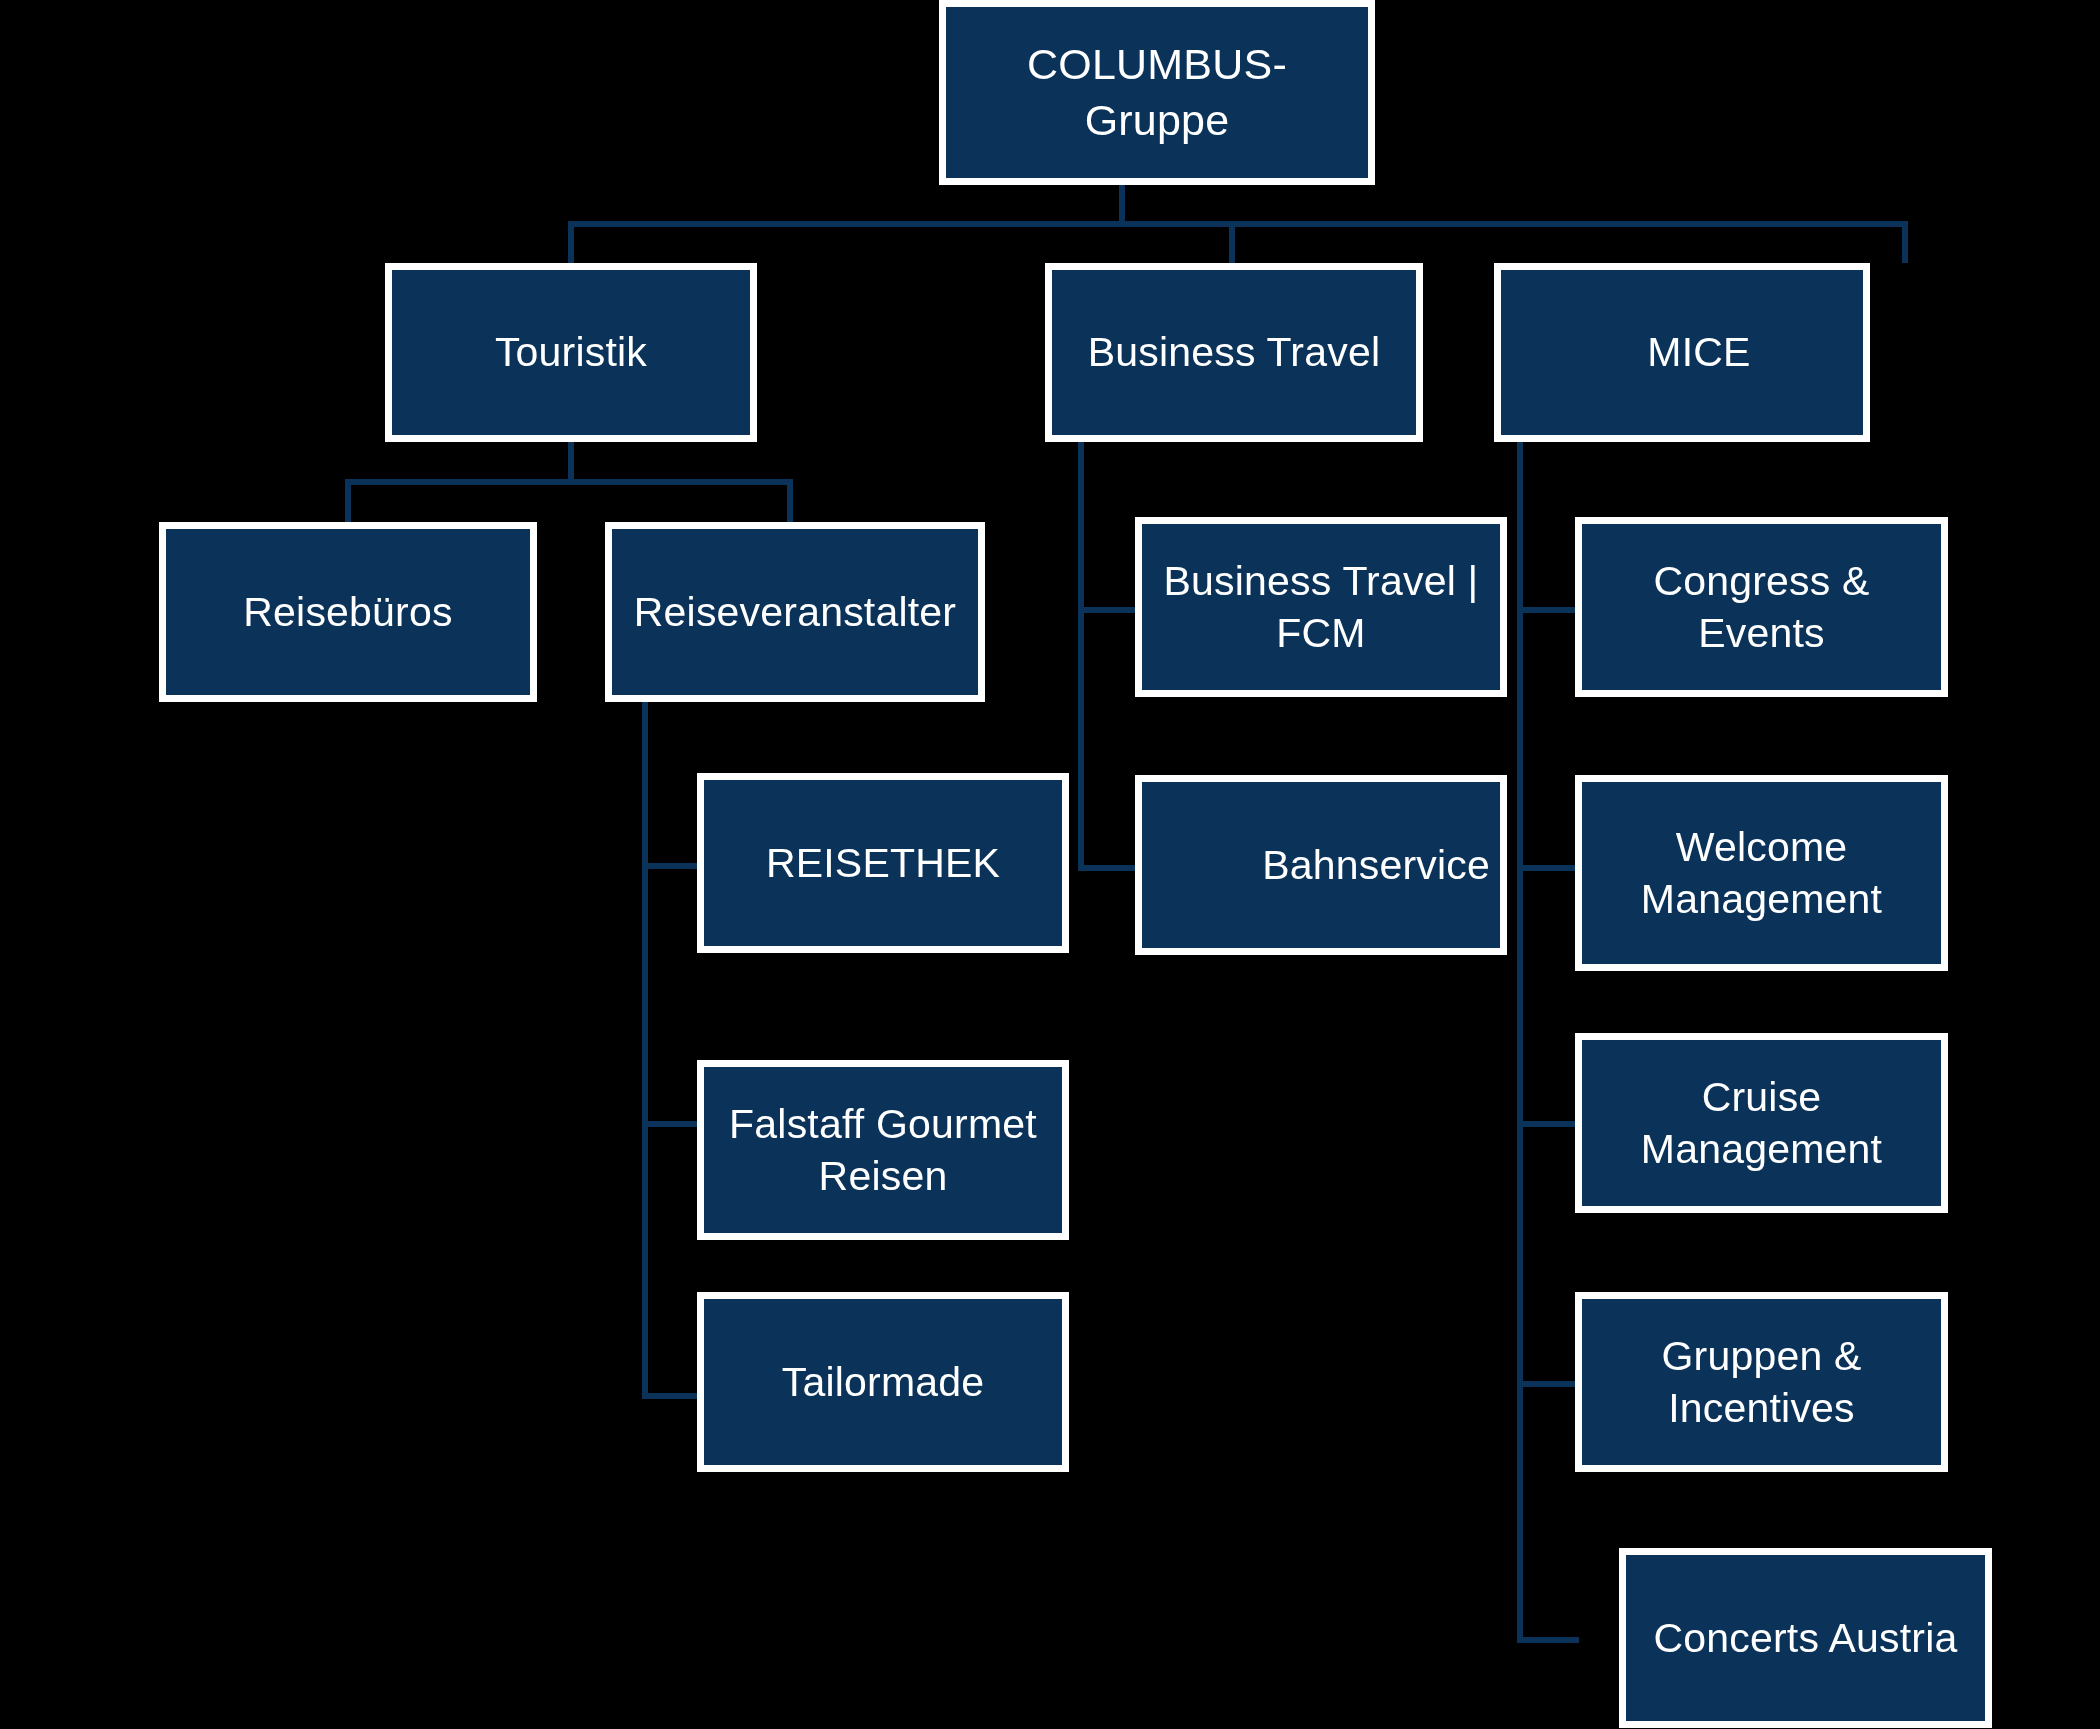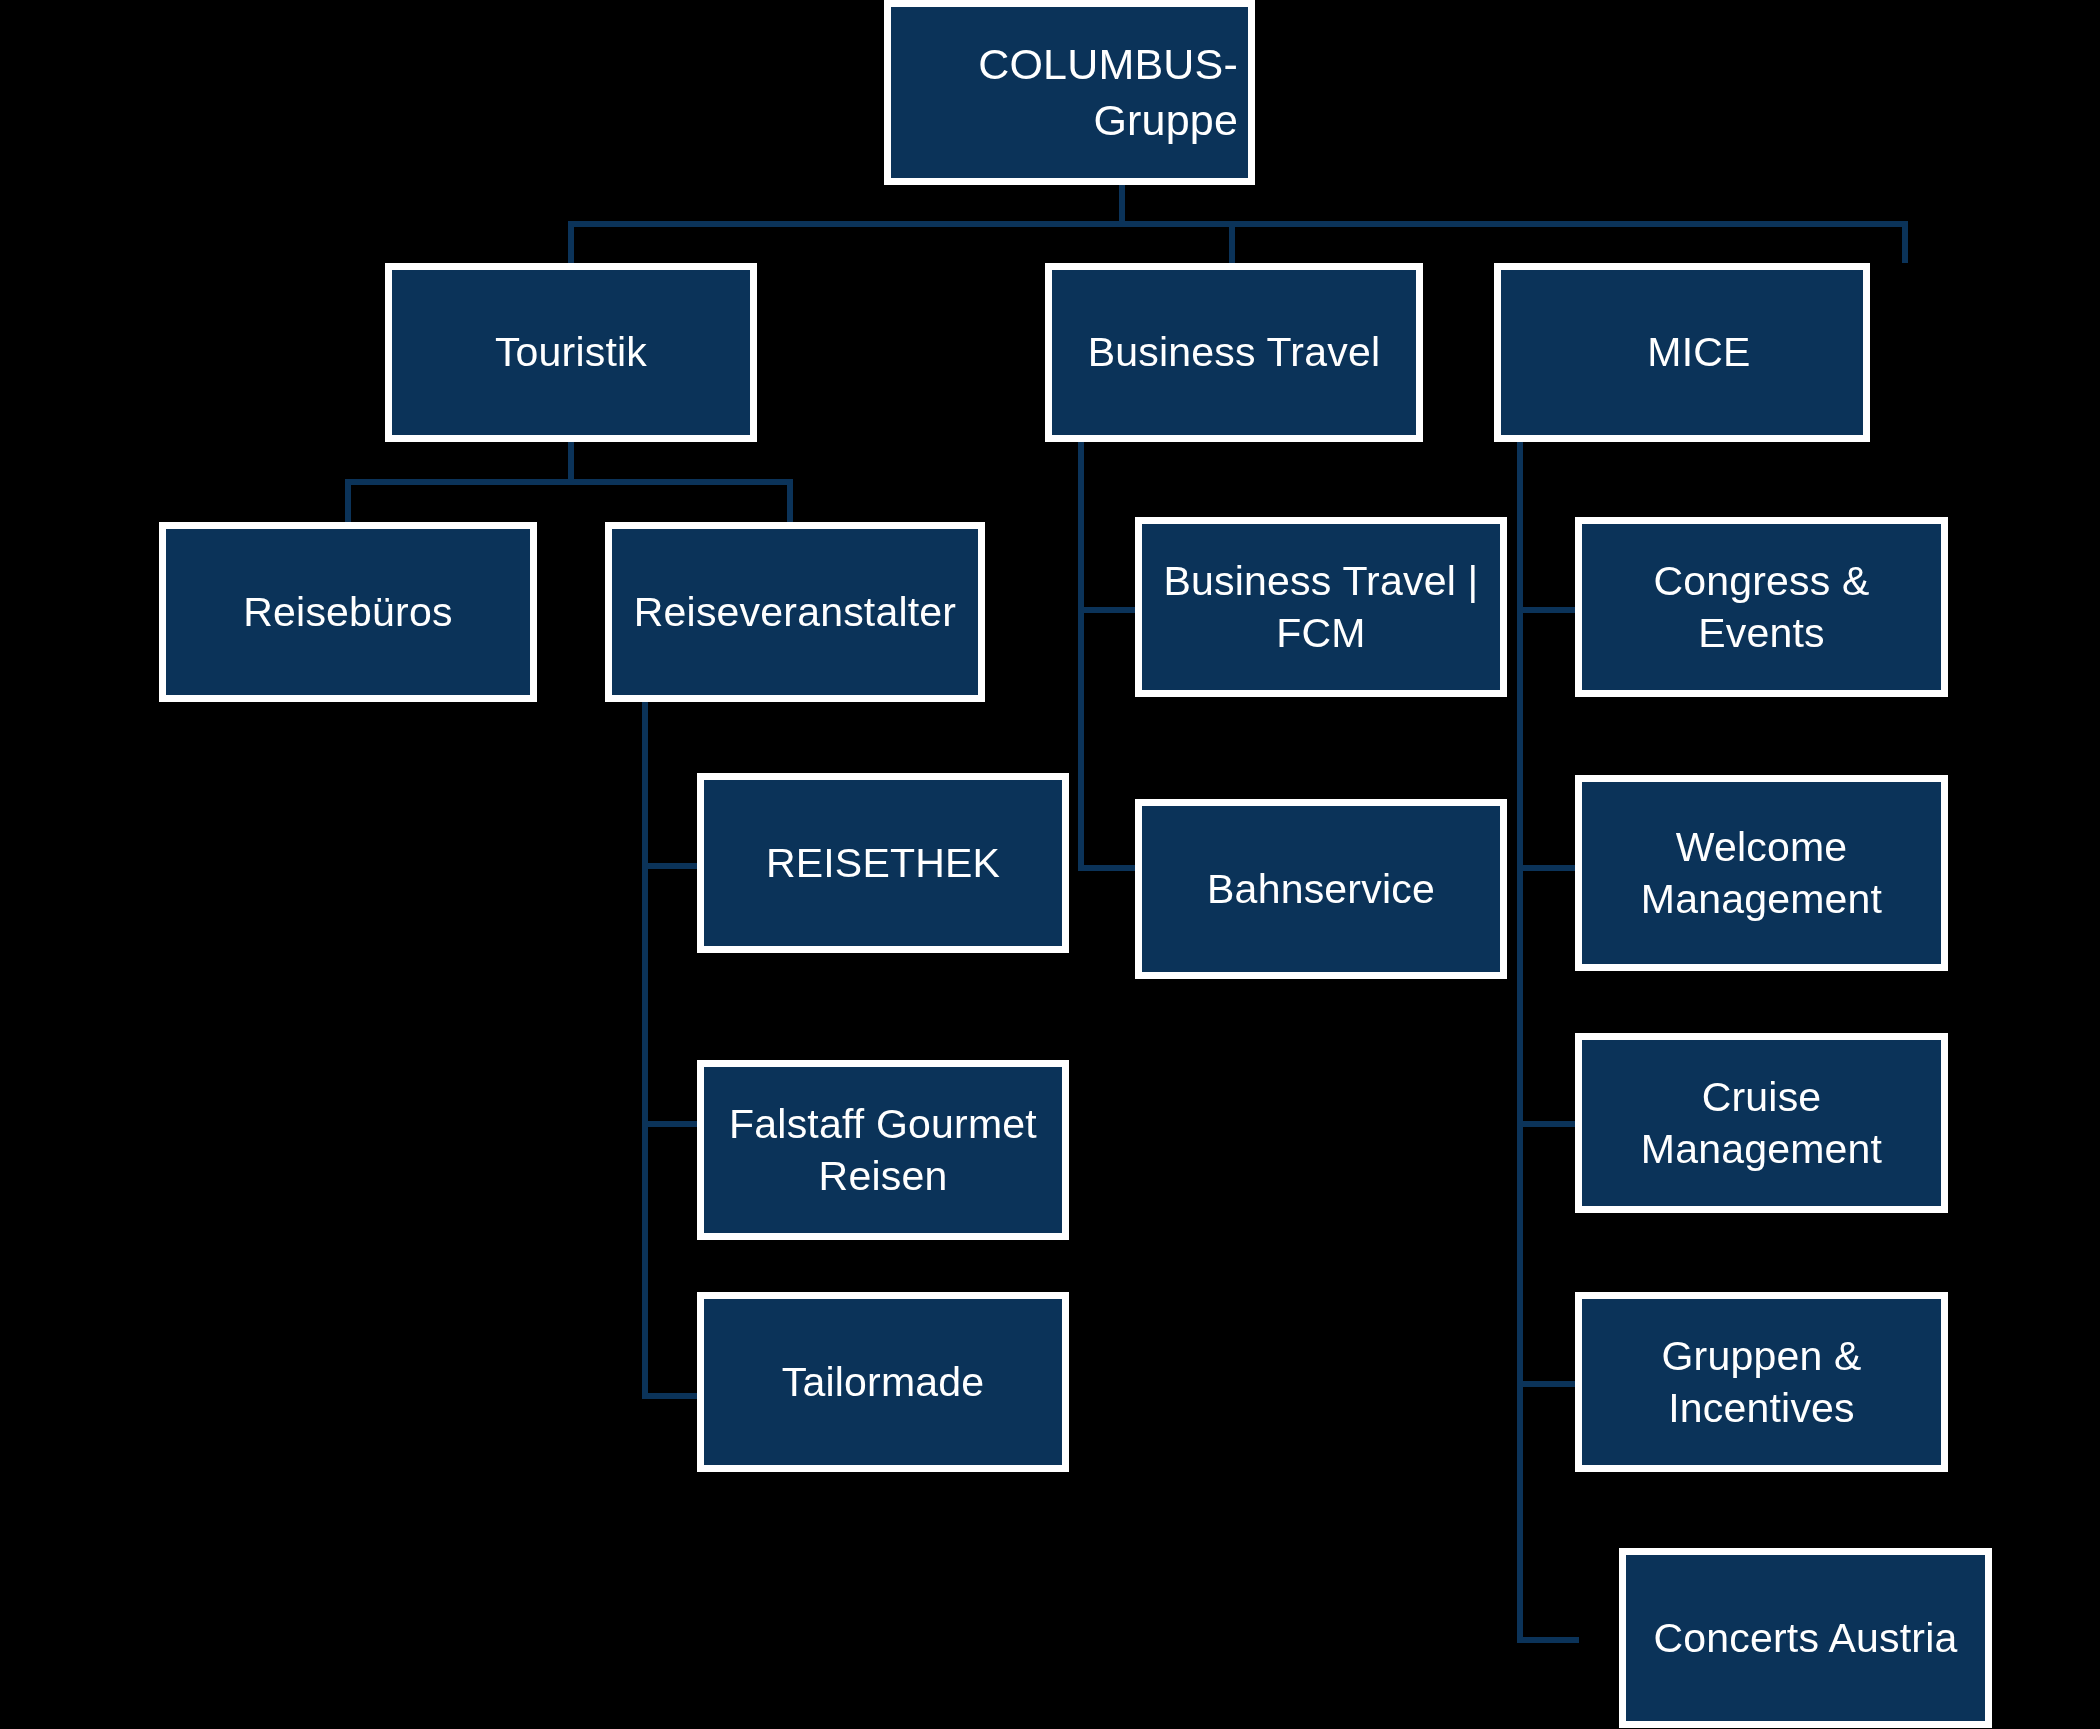--- a/index.html
+++ b/index.html
@@ -78,7 +78,7 @@
   <div class="conn h" style="left:1517px; top:1381px; width:62px;"></div>
   <div class="conn h" style="left:1517px; top:1637px; width:62px;"></div>
 
-  <div class="node root" style="left:884px; top:0px; width:371px; height:185px;text-align:right;">
+  <div class="node root" style="left:939px; top:0px; width:436px; height:185px;">
     <span>COLUMBUS-Gruppe</span>
   </div>
 

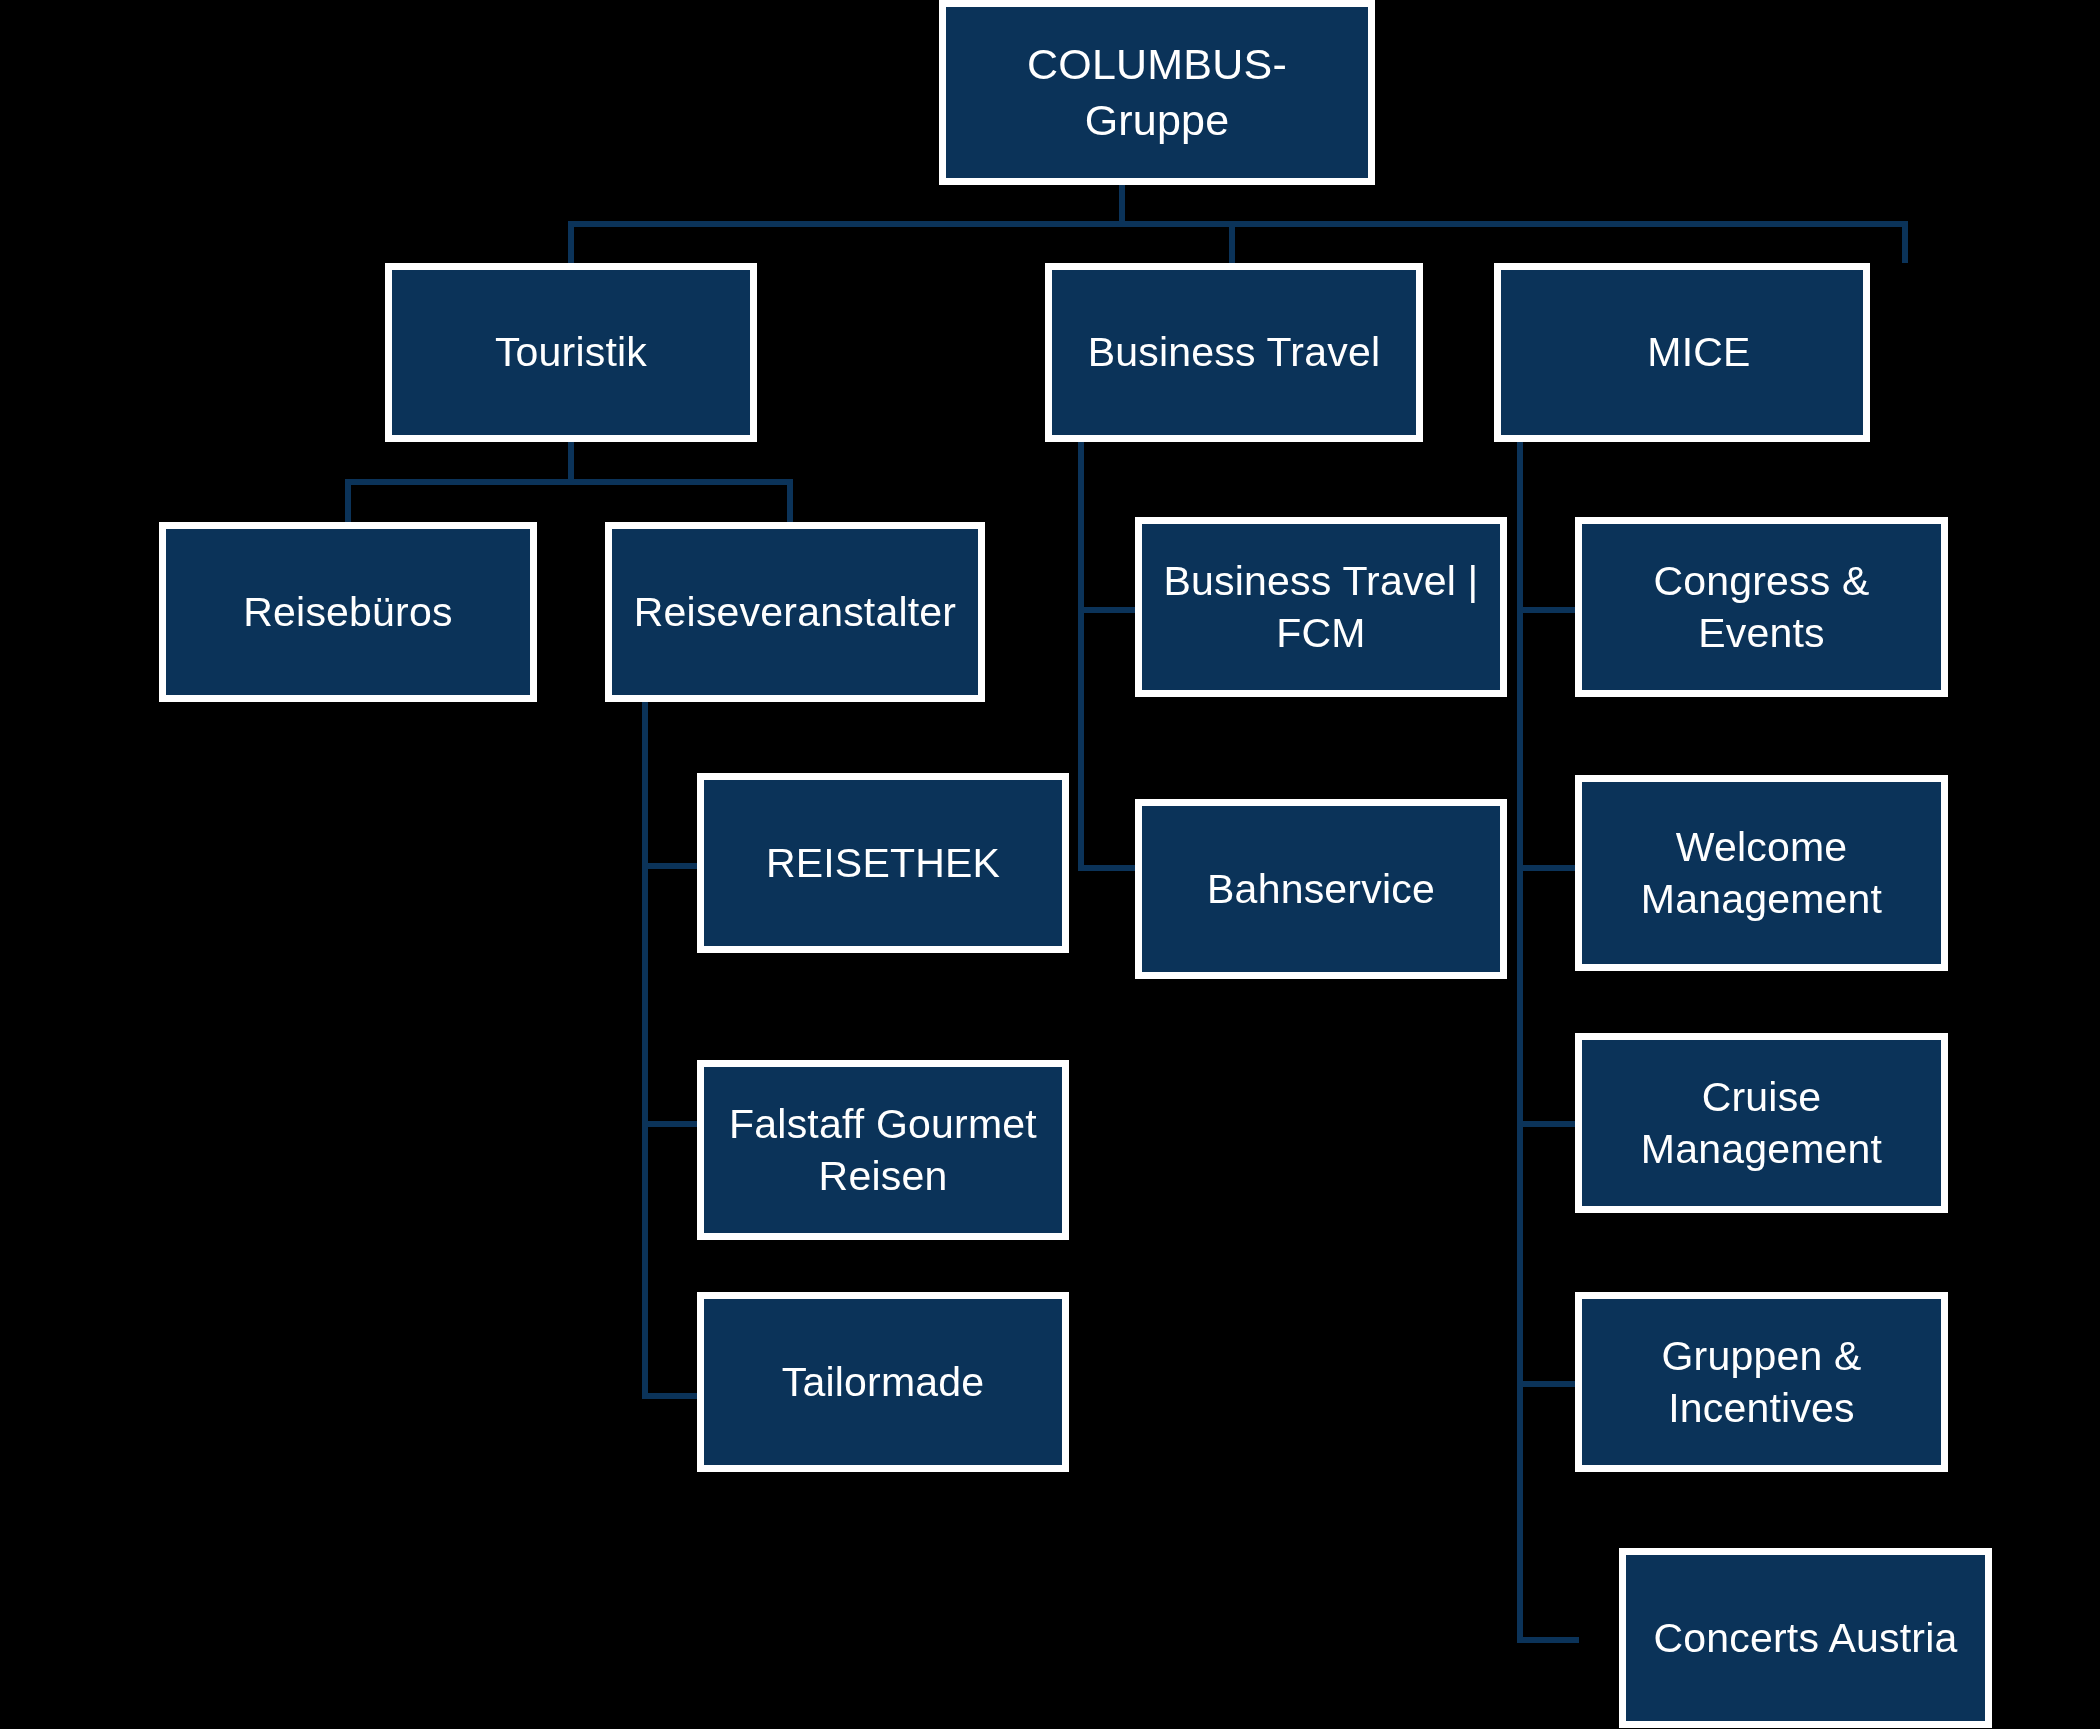--- a/index.html
+++ b/index.html
@@ -118,7 +118,7 @@
     <span>Business Travel | FCM</span>
   </div>
 
-  <div class="node" style="left:1135px; top:799px; width:372px; height:180px;">
+  <div class="node" style="left:1135px; top:775px; width:372px; height:180px;justify-content:flex-end;">
     <span>Bahnservice</span>
   </div>
 

